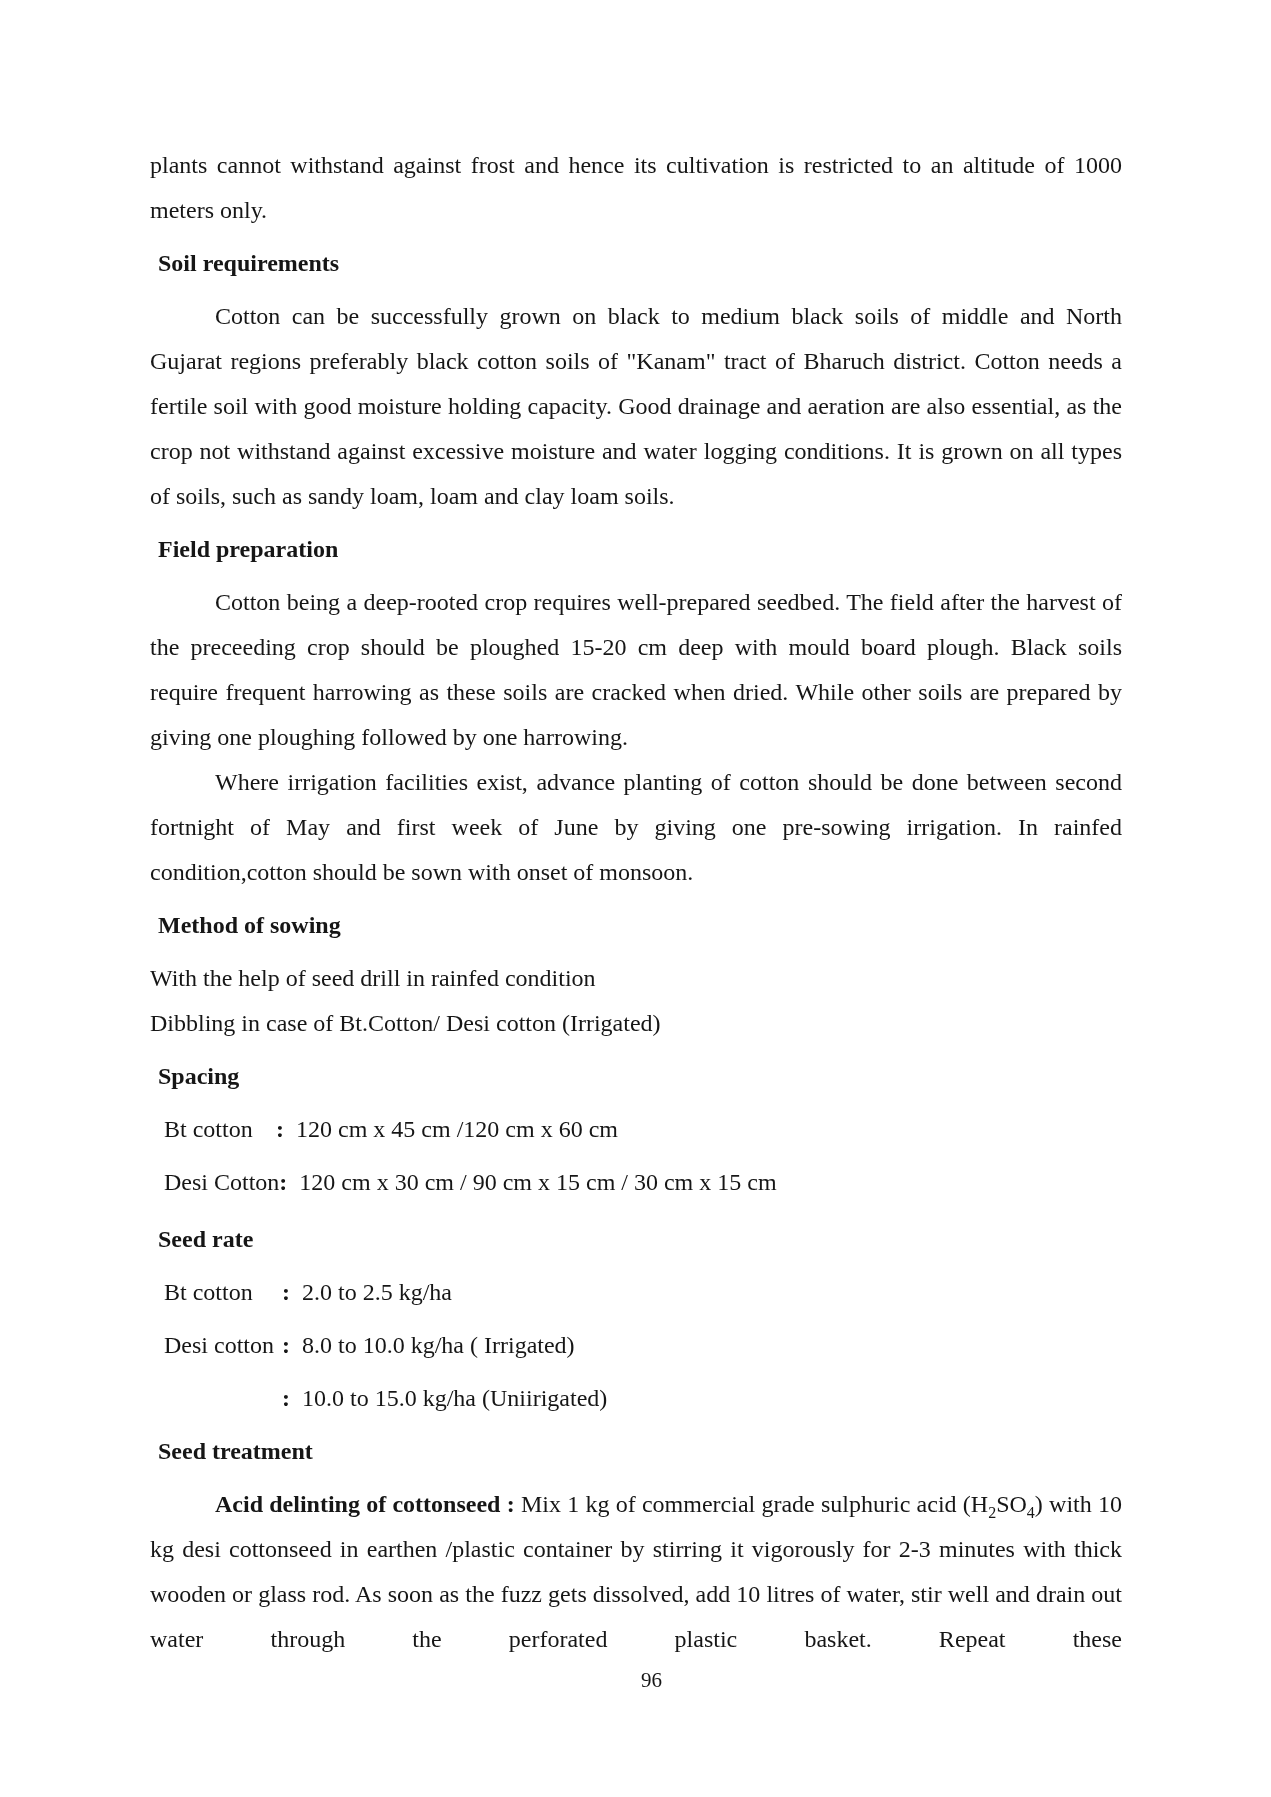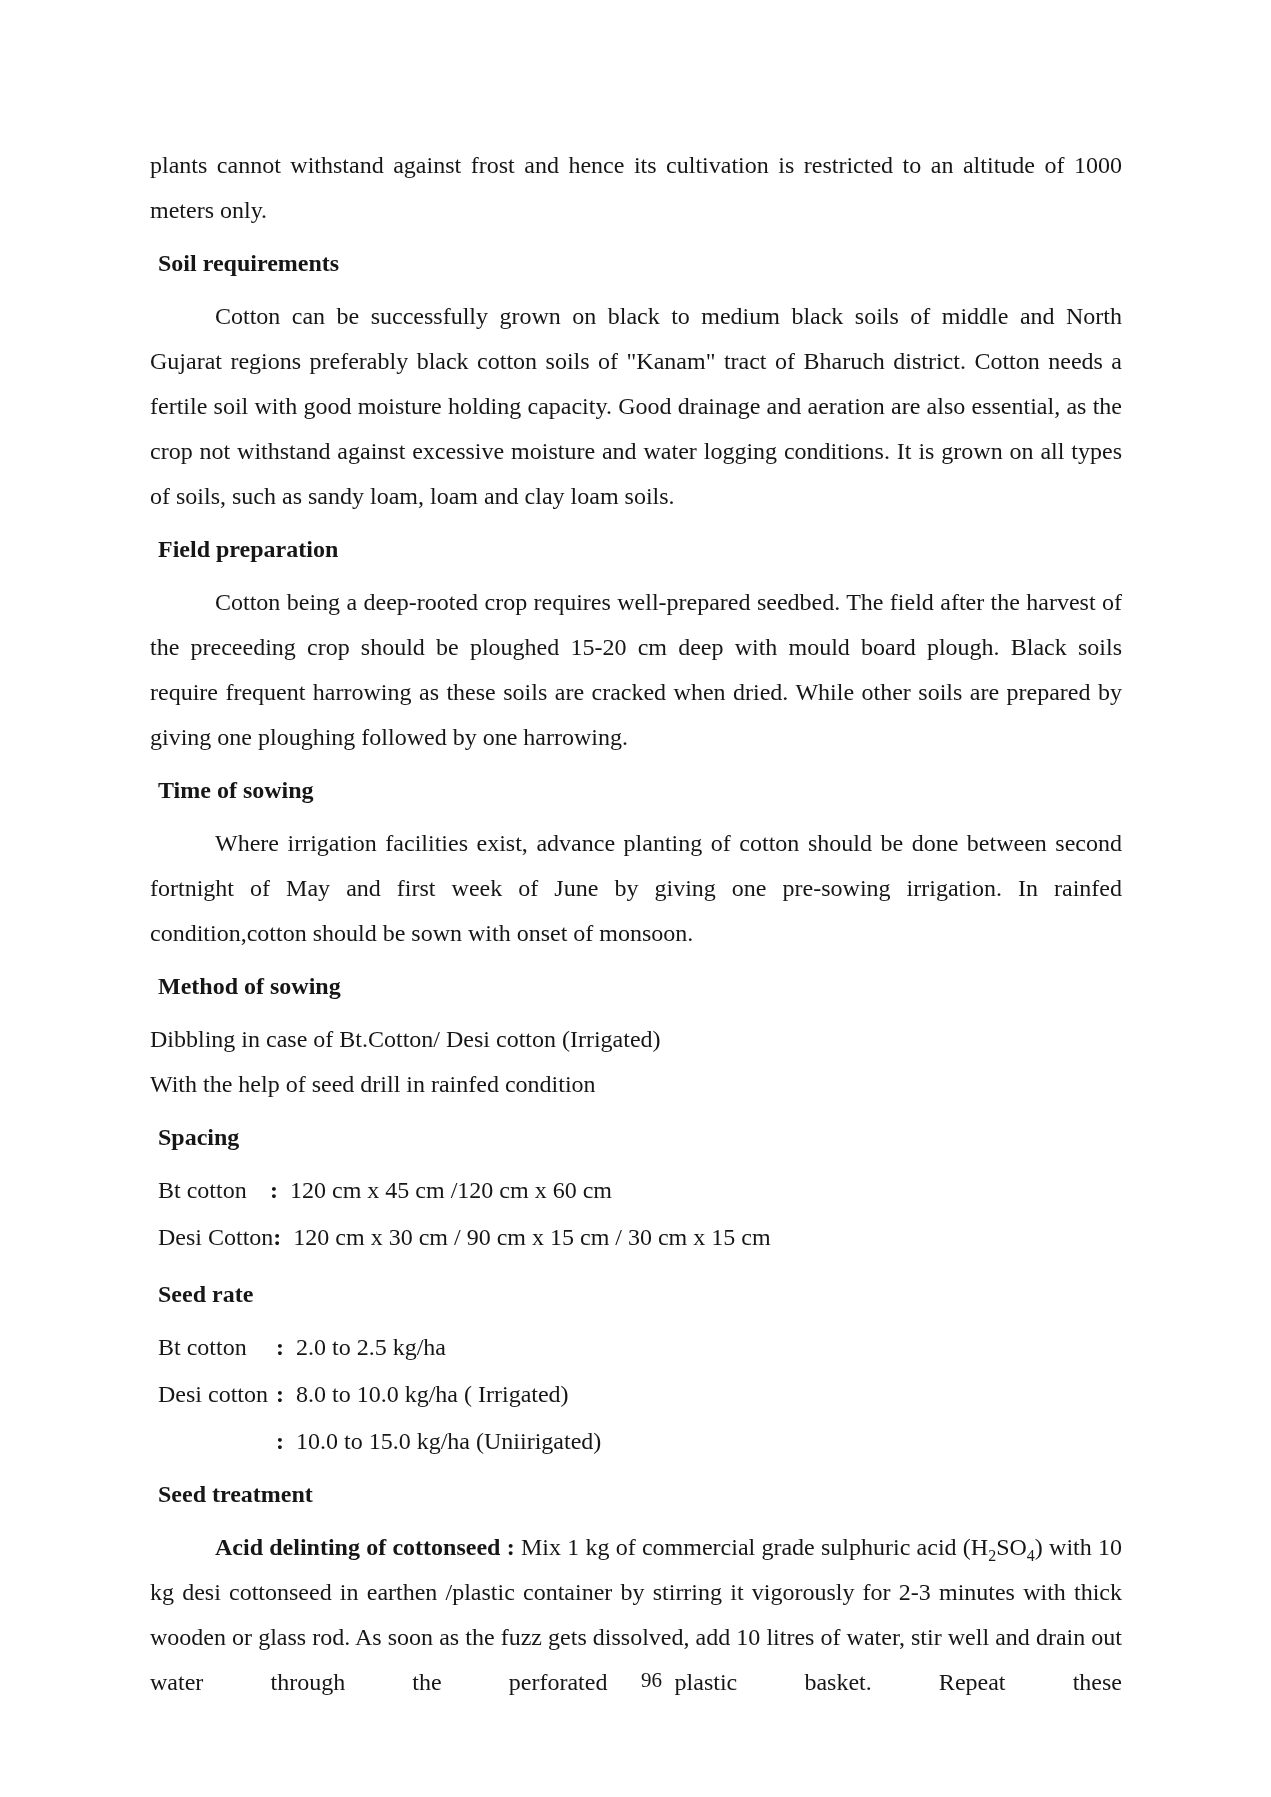--- a/index.html
+++ b/index.html
@@ -93,7 +93,6 @@
     <h2 class="heading">Field preparation</h2>
     <p class="body indent">Cotton being a deep-rooted crop requires well-prepared seedbed. The field after the harvest of the preceeding crop should be ploughed 15-20 cm deep with mould board plough. Black soils require frequent harrowing as these soils are cracked when dried. While other soils are prepared by giving one ploughing followed by one harrowing.</p>
 
-    <h2 class="heading">Time of sowing</h2>
     <p class="body indent">Where irrigation facilities exist, advance planting of cotton should be done between second fortnight of May and first week of June by giving one pre-sowing irrigation. In rainfed condition,cotton should be sown with onset of monsoon.</p>
 
     <h2 class="heading">Method of sowing</h2>

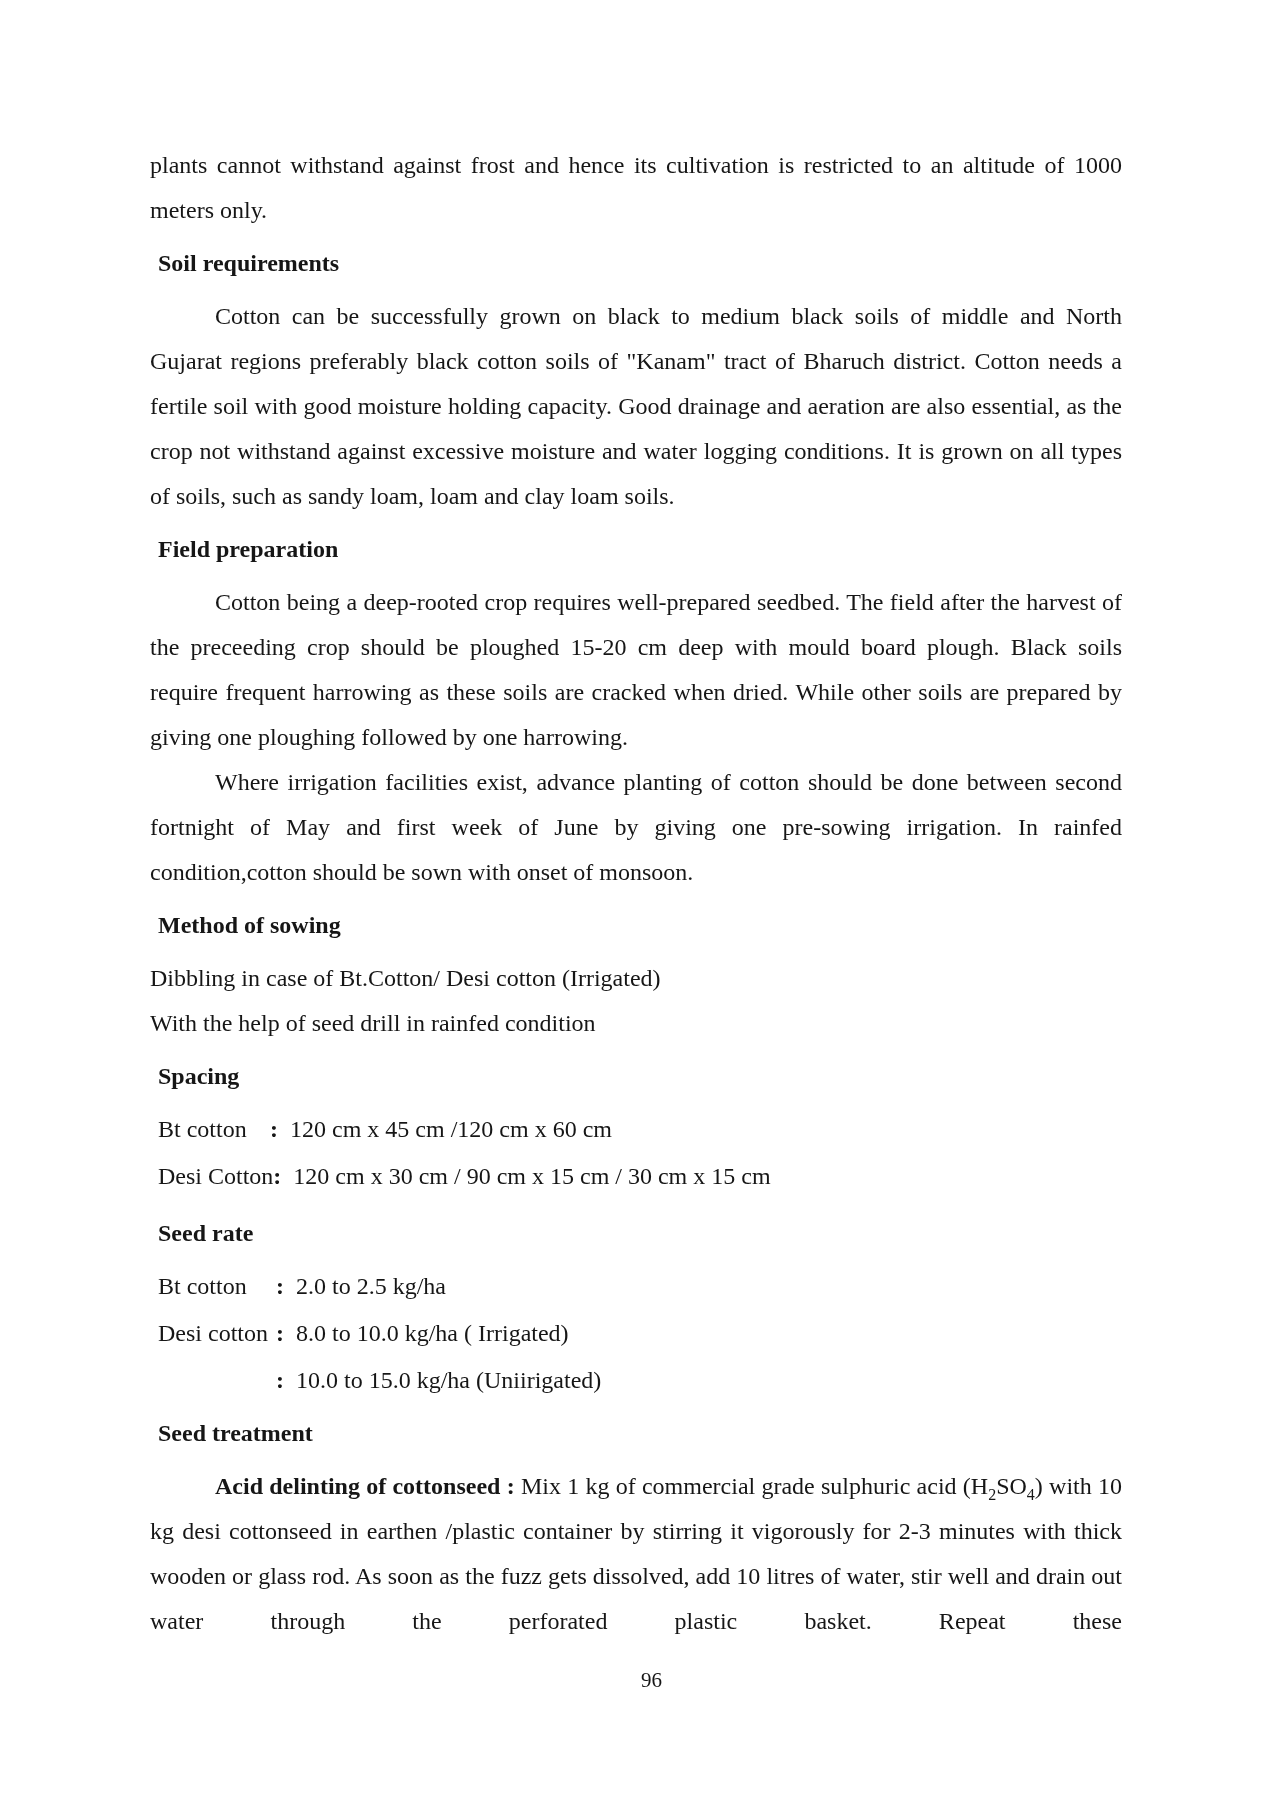--- a/index.html
+++ b/index.html
@@ -96,8 +96,8 @@
     <p class="body indent">Where irrigation facilities exist, advance planting of cotton should be done between second fortnight of May and first week of June by giving one pre-sowing irrigation. In rainfed condition,cotton should be sown with onset of monsoon.</p>
 
     <h2 class="heading">Method of sowing</h2>
+    <div class="line">With the help of seed drill in rainfed condition</div>
     <div class="line">Dibbling in case of Bt.Cotton/ Desi cotton (Irrigated)</div>
-    <div class="line">With the help of seed drill in rainfed condition</div>
 
     <h2 class="heading">Spacing</h2>
     <div class="row spacing-row">

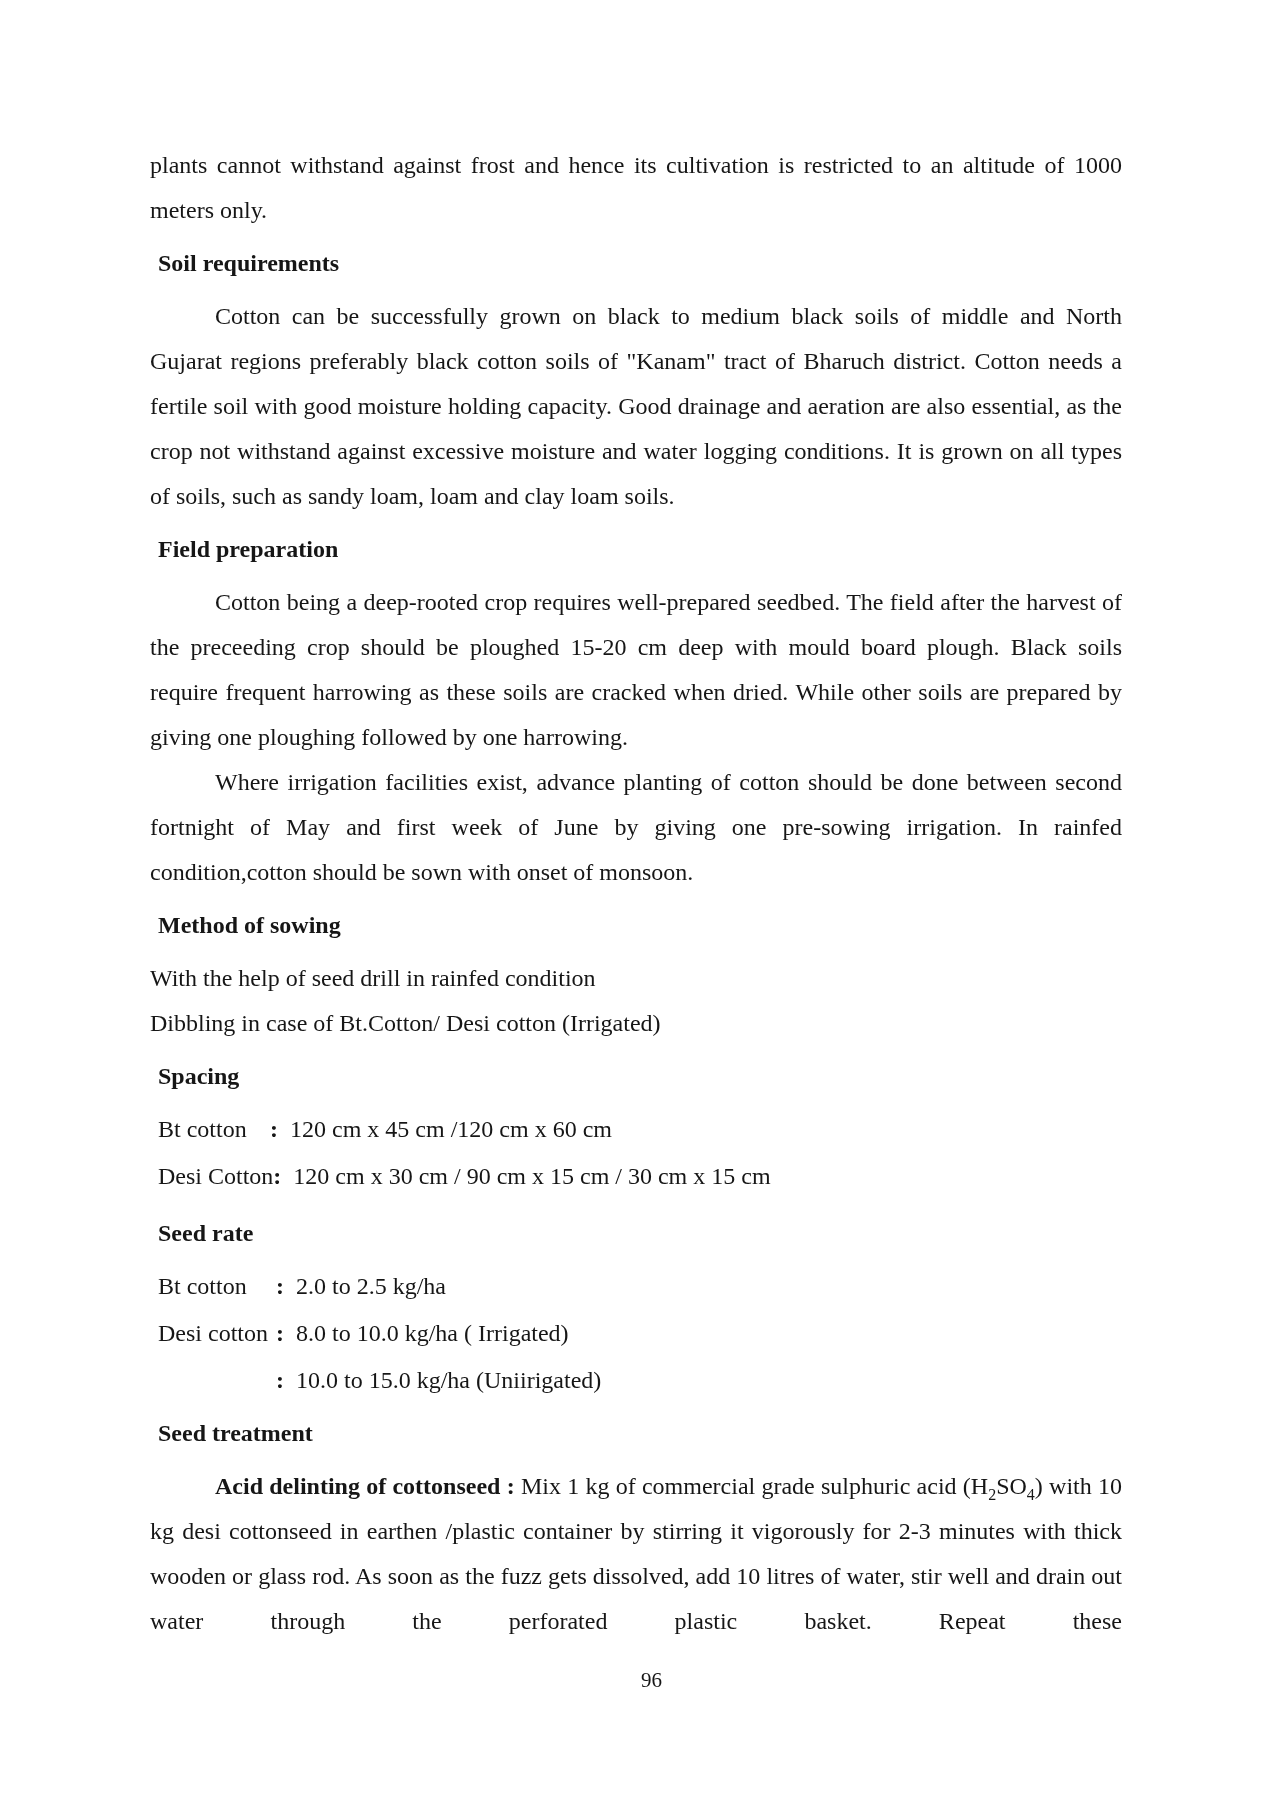--- a/index.html
+++ b/index.html
@@ -48,7 +48,7 @@
     margin-top: 12px;
   }
   .row {
-    margin: 2px;
+    margin: 8px;
     padding-left: 6px;
     white-space: nowrap;
   }

